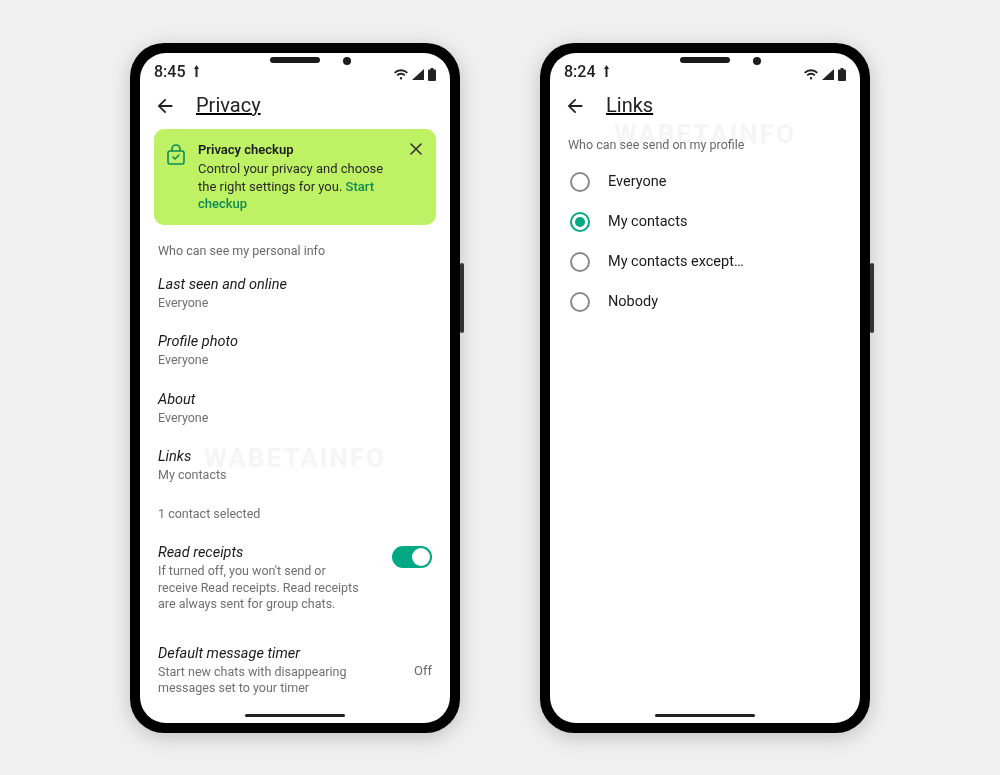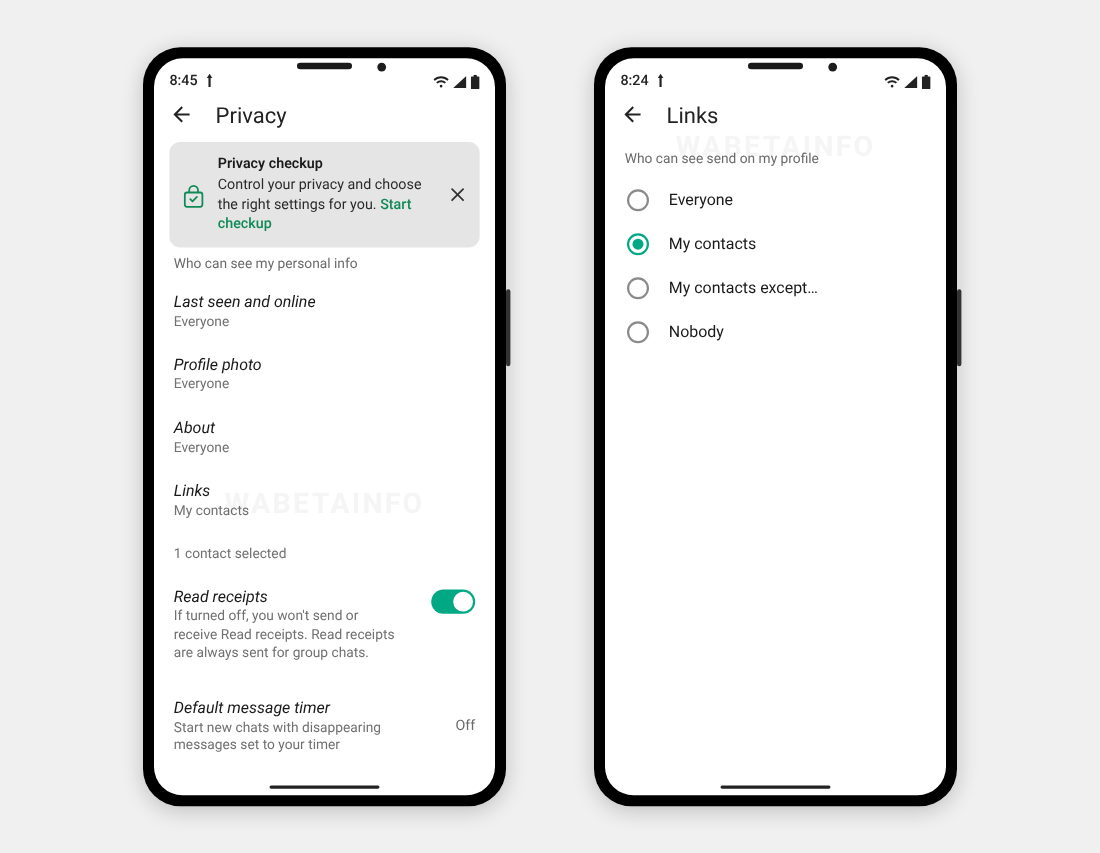--- a/index.html
+++ b/index.html
@@ -69,7 +69,7 @@
     display: flex;
     align-items: flex-end;
     padding: 0 14px 2px 14px;
-    font-size: 13px;
+    font-size: 16px;
     color: #222;
   }
   .statusbar .time { font-weight: 500; }

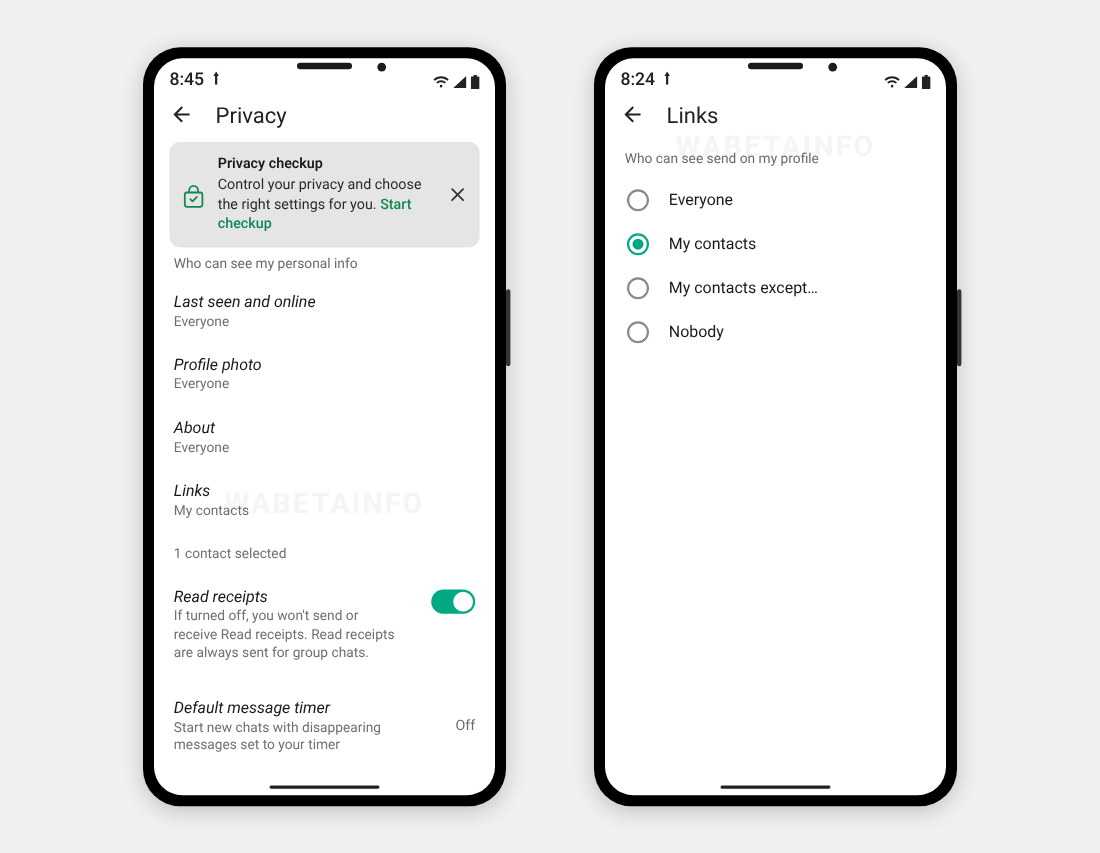--- a/index.html
+++ b/index.html
@@ -78,9 +78,10 @@
   .sb-icon { display: inline-flex; }
   .appbar {
     display: flex;
-    align-items: flex-start;
+    align-items: flex-end;
     gap: 20px;
     padding: 10px 14px 12px 14px;
+    text-decoration: underline;
   }
   .appbar .back { display: inline-flex; cursor: pointer; }
   .appbar .title { font-size: 20px; color: #222; font-weight: 400; }

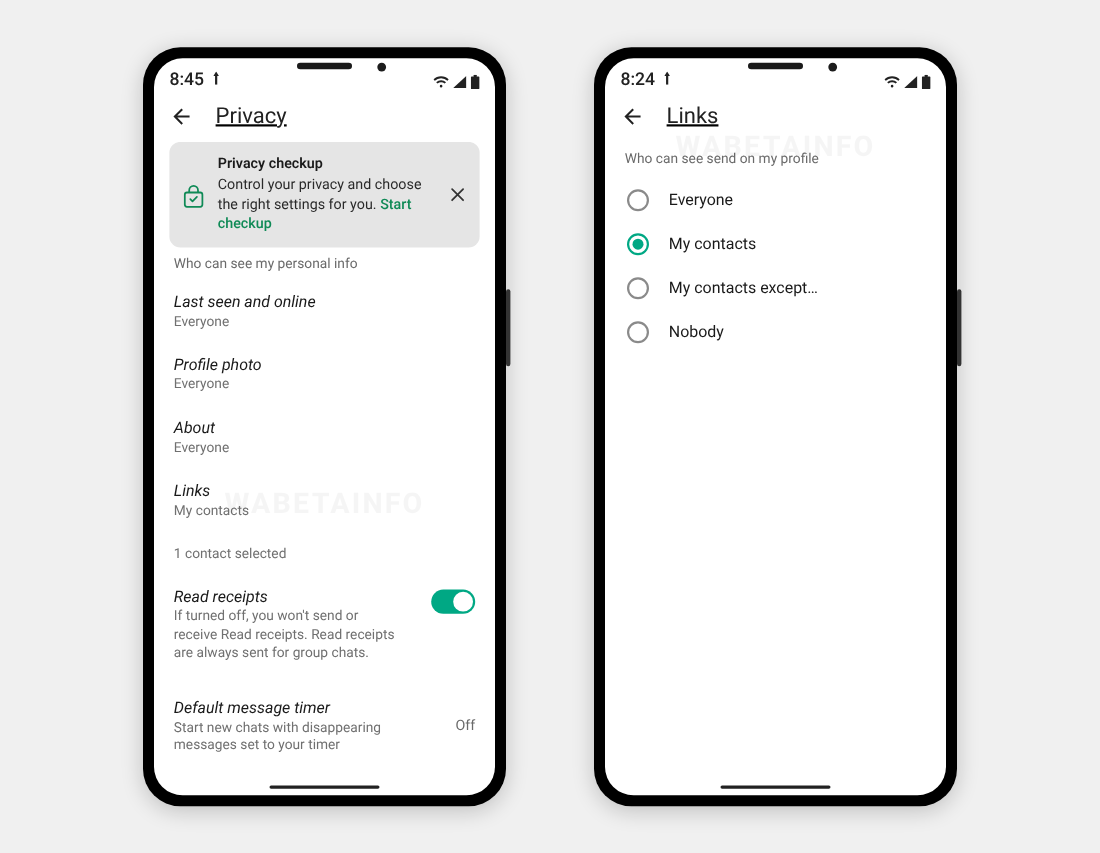--- a/index.html
+++ b/index.html
@@ -87,12 +87,13 @@
   .appbar .title { font-size: 20px; color: #222; font-weight: 400; }
   .content { flex: 1; overflow: hidden; padding: 0 14px; }
   .banner {
-    background: #e5e5e5;
+    background: #bef264;
     border-radius: 10px;
     padding: 12px 12px;
     display: flex;
-    align-items: center;
+    align-items: flex-start;
     gap: 12px;
+    margin-bottom: 10px;
   }
   .banner .b-icon { display: inline-flex; margin-top: 2px; }
   .banner .b-body { flex: 1; font-size: 13px; color: #2a2a2a; line-height: 1.35; }

